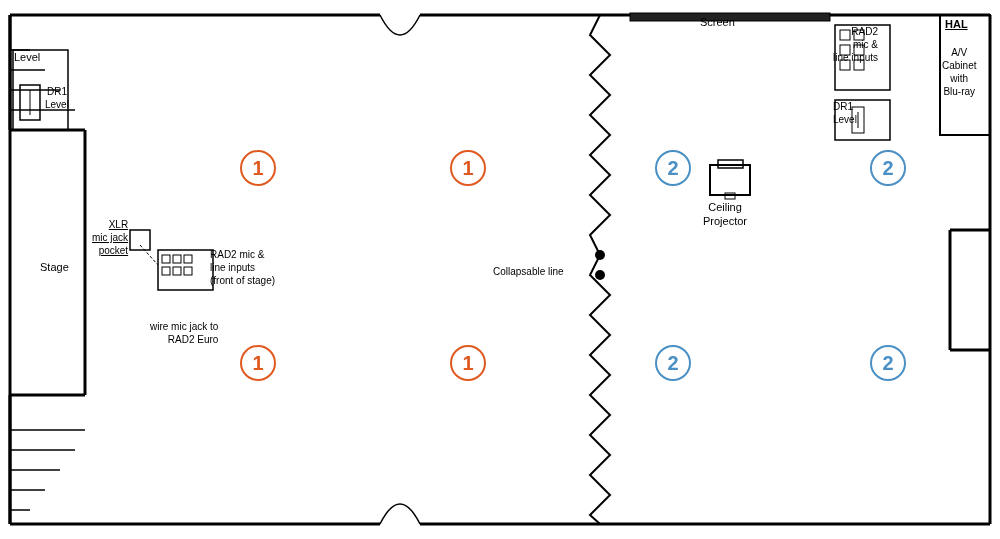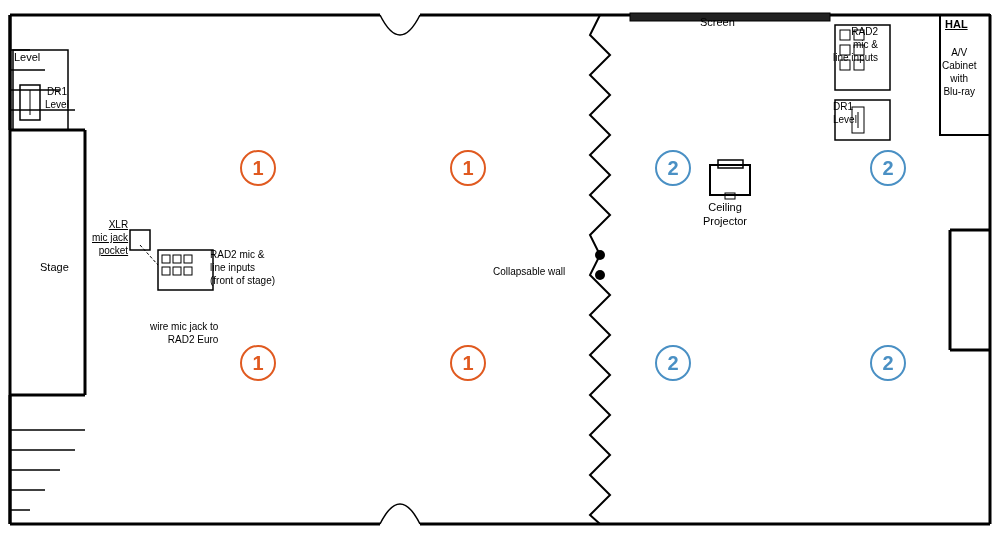--- a/index.html
+++ b/index.html
@@ -177,7 +177,7 @@
 
   <div class="label" style="left:150px; top:320px; font-size:10px; text-align:right;">wire mic jack to<br>RAD2 Euro</div>
 
-  <div class="label" style="left:493px; top:265px; font-size:10px;">Collapsable wall</div>
+  <div class="label" style="left:493px; top:265px; font-size:10px;">Collapsable line</div>
 
   <div class="label" style="left:703px; top:200px; font-size:11px; text-align:center;">Ceiling<br>Projector</div>
 

